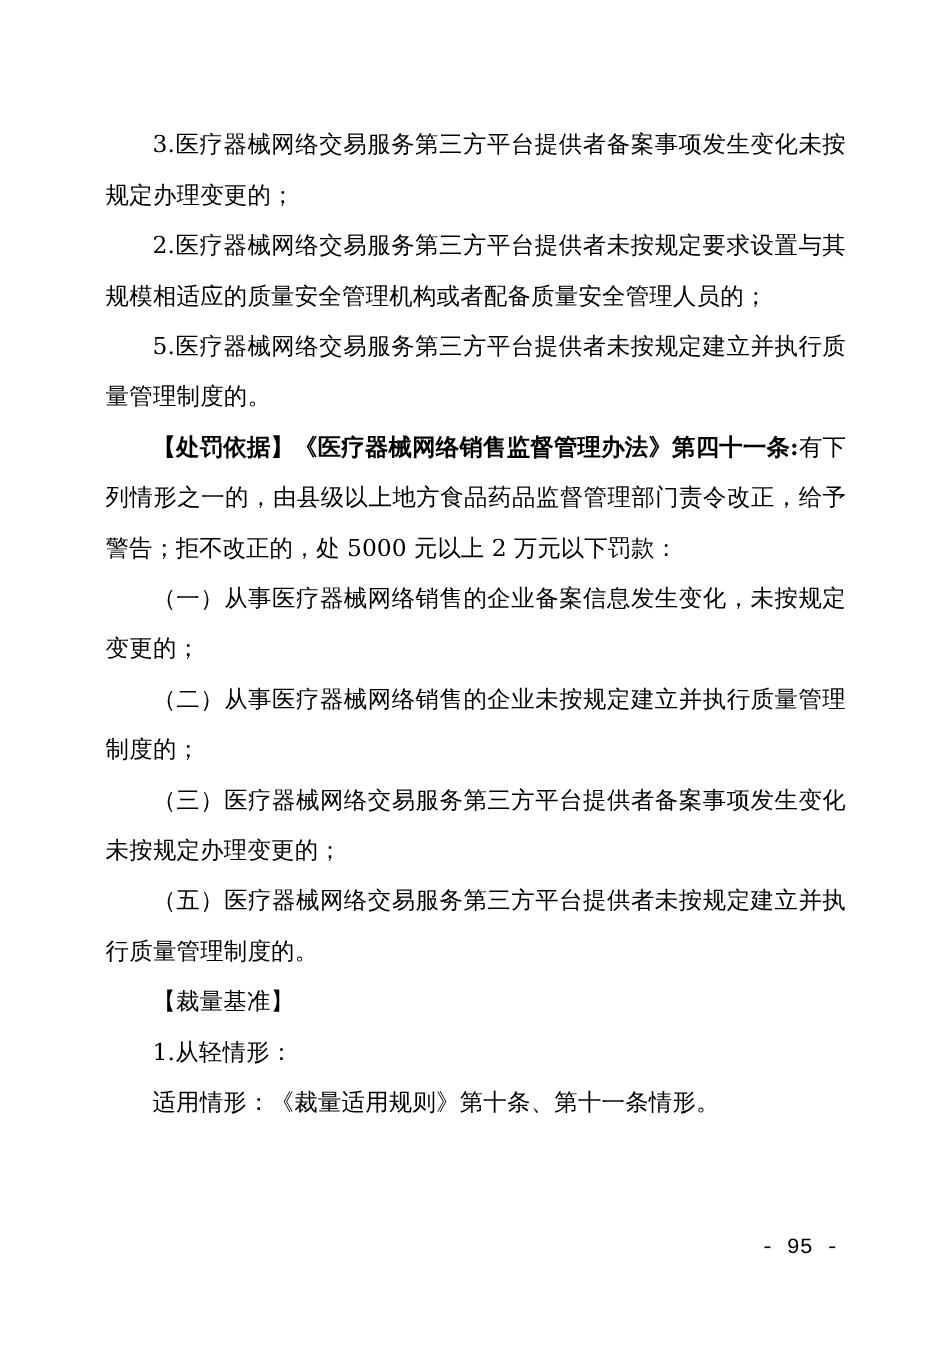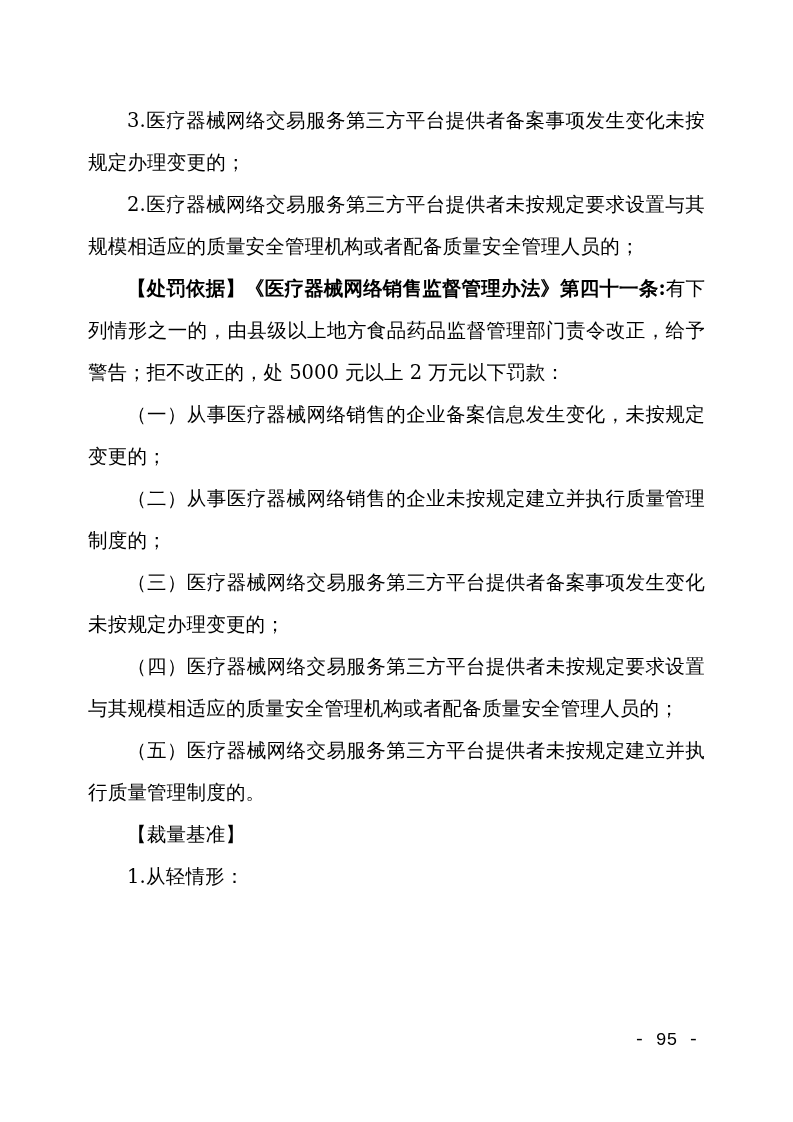--- a/index.html
+++ b/index.html
@@ -78,6 +78,7 @@
 
     <p class="para indent">2.医疗器械网络交易服务第三方平台提供者未按规定要求设置与其规模相适应的质量安全管理机构或者配备质量安全管理人员的；</p>
 
+    <p class="para indent">5.医疗器械网络交易服务第三方平台提供者未按规定建立并执行质量管理制度的。</p>
 
     <p class="heading-para"><span class="lead">【处罚依据】《医疗器械网络销售监督管理办法》第四十一条:</span><span>有下列情形之一的，由县级以上地方食品药品监督管理部门责令改正，给予警告；拒不改正的，处 5000 元以上 2 万元以下罚款：</span></p>
 

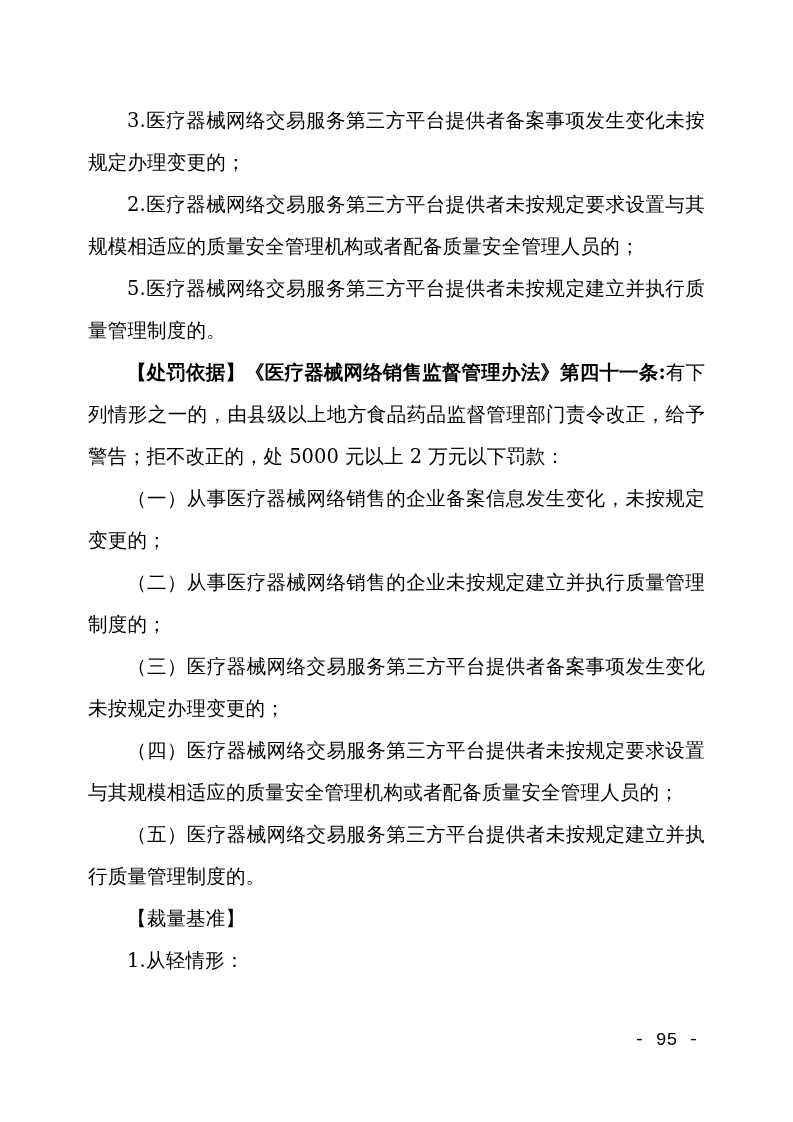--- a/index.html
+++ b/index.html
@@ -88,7 +88,6 @@
 
     <p class="para indent">（三）医疗器械网络交易服务第三方平台提供者备案事项发生变化未按规定办理变更的；</p>
 
-    <p class="para indent">（四）医疗器械网络交易服务第三方平台提供者未按规定要求设置与其规模相适应的质量安全管理机构或者配备质量安全管理人员的；</p>
 
     <p class="para indent">（五）医疗器械网络交易服务第三方平台提供者未按规定建立并执行质量管理制度的。</p>
 

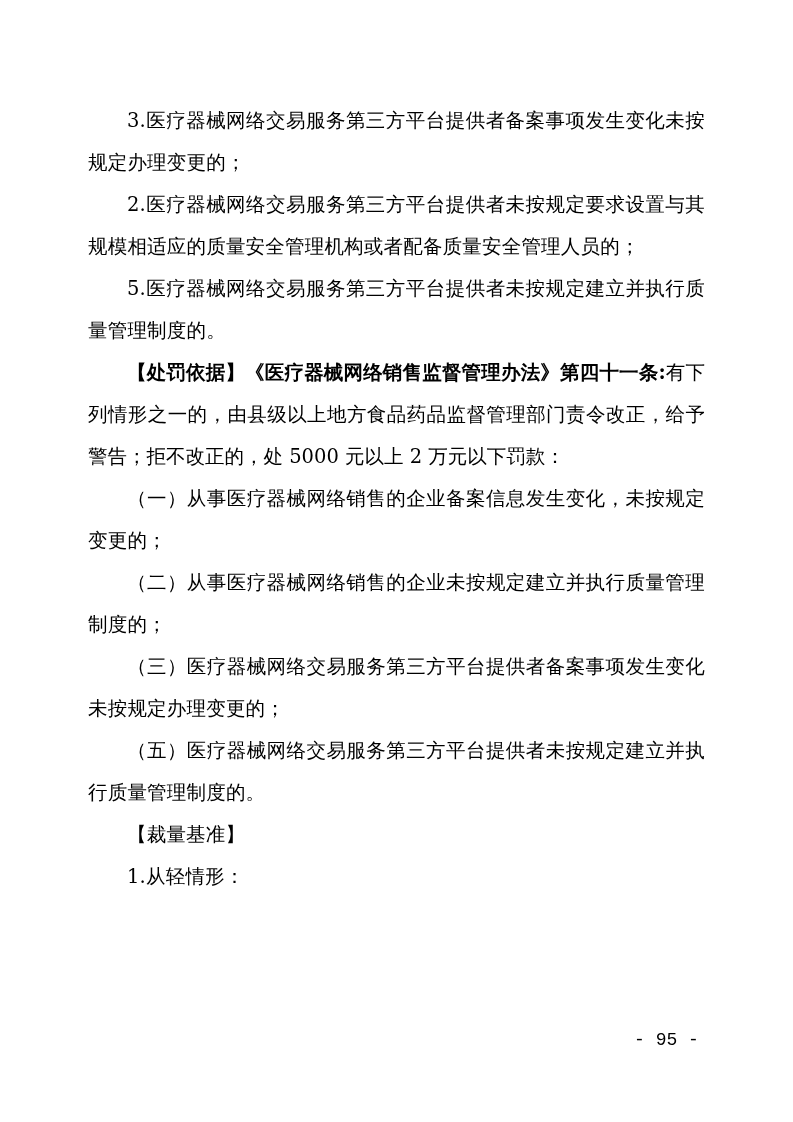--- a/index.html
+++ b/index.html
@@ -95,6 +95,7 @@
 
     <p class="para indent bold">1.从轻情形：</p>
 
+    <p class="para indent">适用情形：《裁量适用规则》第十条、第十一条情形。</p>
 
   </div>
 

